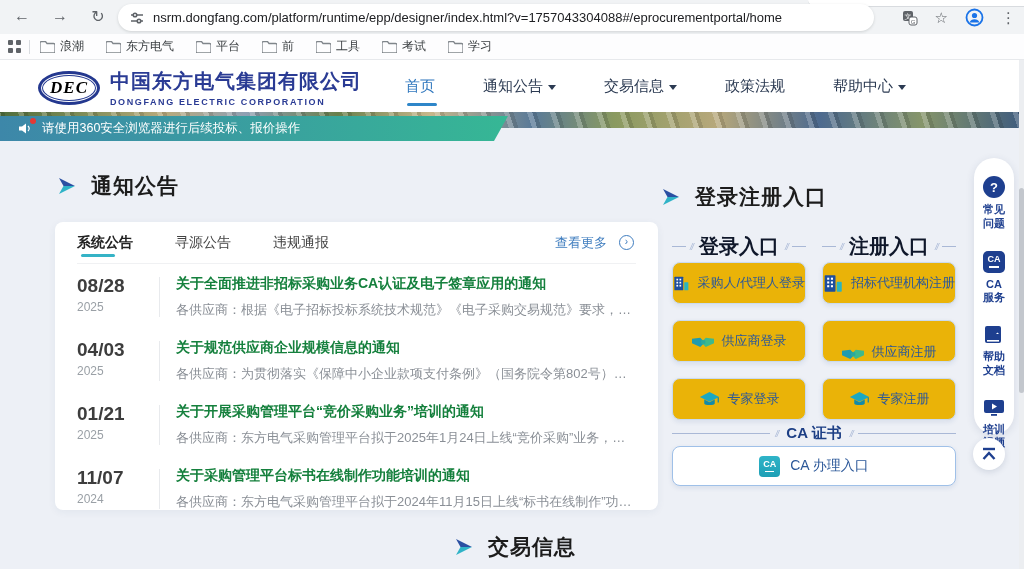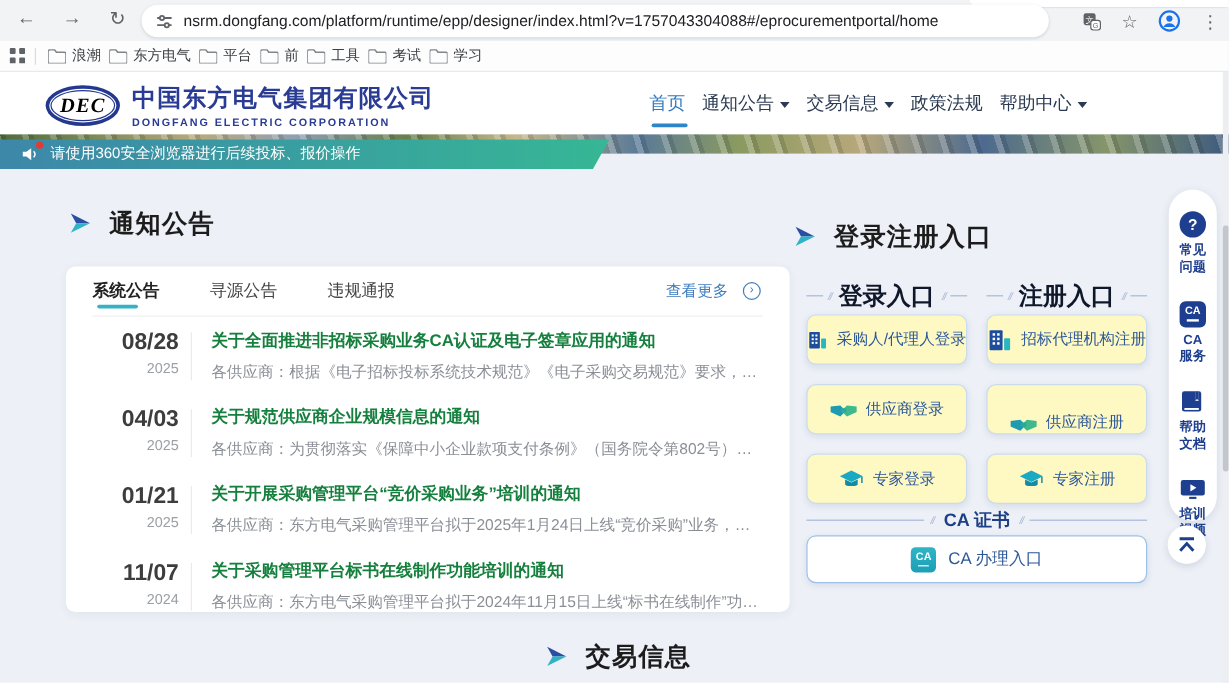--- a/index.html
+++ b/index.html
@@ -21,7 +21,7 @@
 
   .bookmarks { position:absolute; left:0; top:34px; width:1024px; height:26px; background:#fdfdfe; border-bottom:1px solid #e7e9ec; display:flex; align-items:center; padding:0 8px; }
   .bm-sep { width:1px; height:14px; background:#d9dce0; margin:0 10px 0 8px; }
-  .bm-item { display:flex; align-items:center; gap:5px; margin-right:7px; cursor:pointer;text-align:right; }
+  .bm-item { display:flex; align-items:center; gap:5px; margin-right:22px; cursor:pointer;text-align:right; }
   .bm-label { font-size:12px; color:#3c4043; }
 
   

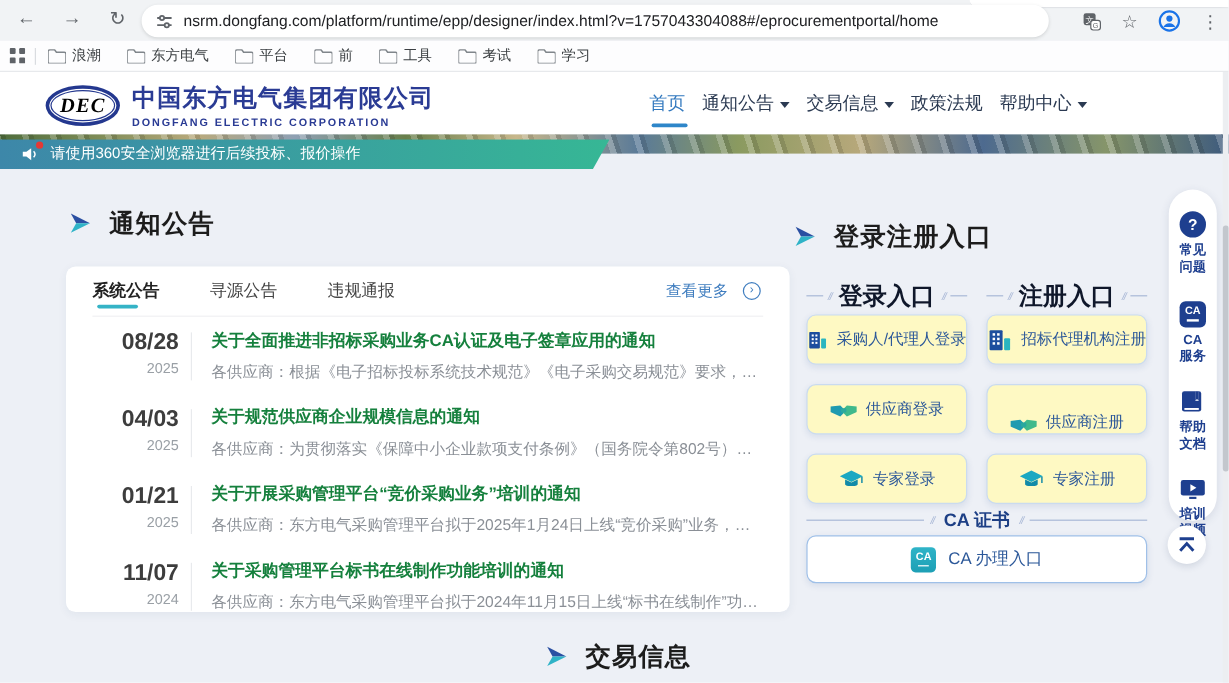--- a/index.html
+++ b/index.html
@@ -32,7 +32,7 @@
   .dec-txt { font-family:"Liberation Serif","DejaVu Serif",serif; font-style:italic; font-weight:bold; font-size:17px; color:#000000; letter-spacing:1px; }
   .co-cn { font-size:20px; font-weight:bold; color:#2a3b94; letter-spacing:1px; }
   .co-en { font-size:9px; font-weight:bold; color:#2a3b94; letter-spacing:1.6px; margin-top:2px; }
-  .main-nav { position:absolute; right:118px; top:0; height:52px; display:flex; align-items:center; gap:14px; }
+  .main-nav { position:absolute; right:118px; top:0; height:52px; display:flex; align-items:center; gap:48px; }
   .nav-item { font-size:15px; color:#2b3a52; font-weight:500; display:flex; align-items:center; gap:5px; cursor:pointer; position:relative; height:100%; }
   .nav-item.active .nav-label { color:#3178be; }
   .nav-item.active::after { content:""; position:absolute; left:2px; bottom:6px; width:30px; height:3px; border-radius:2px; background:#2e86c9; }

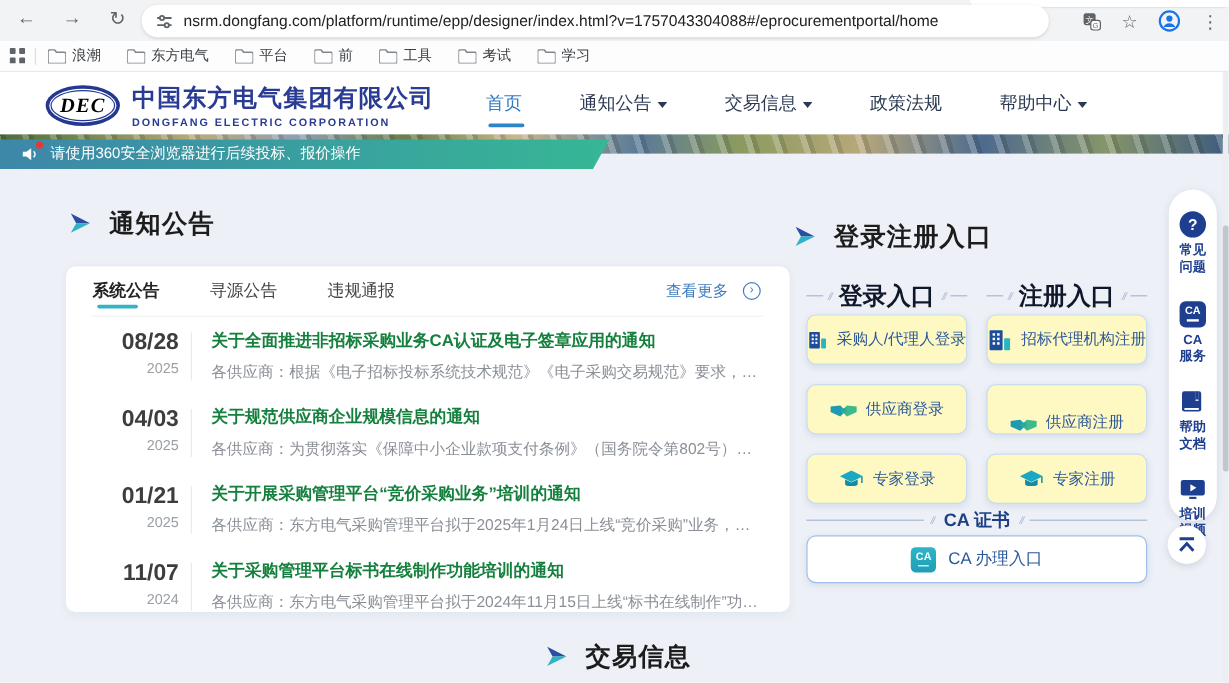--- a/index.html
+++ b/index.html
@@ -64,7 +64,7 @@
   .more-link { position:absolute; right:2px; display:flex; align-items:center; gap:12px; color:#3f7dbf; font-size:13px; cursor:pointer; }
   .more-circ { width:15px; height:15px; border:1px solid #3f7dbf; border-radius:50%; display:flex; align-items:center; justify-content:center; font-size:10px; line-height:1; padding-bottom:1px; }
   .n-row { display:flex; align-items:flex-start; padding:11px 0 9px; cursor:pointer; }
-  .n-date { width:72px; flex:0 0 auto; text-align:right; }
+  .n-date { width:72px; flex:0 0 auto; text-align:left; }
   .n-dd { font-size:19px; font-weight:bold; color:#3d3d3d; }
   .n-yy { font-size:12px; color:#9aa0a6; margin-top:3px; }
   .n-div { width:1px; align-self:stretch; background:#e8eaed; margin:2px 16px 2px 10px; }

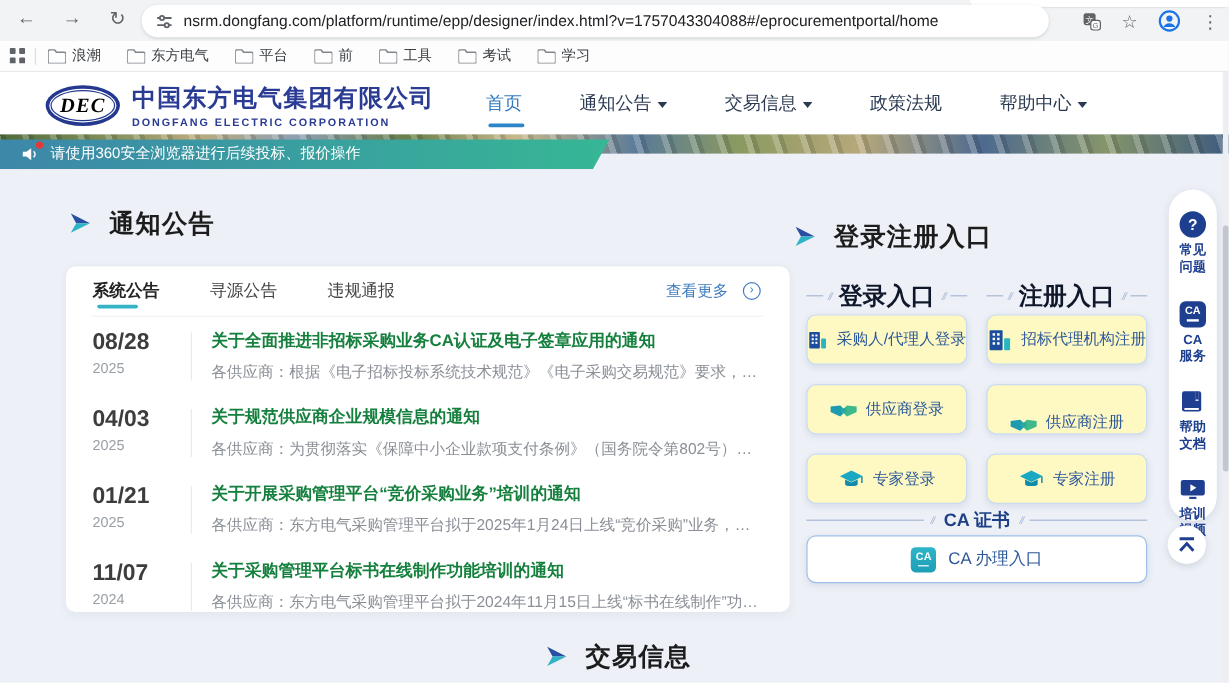--- a/index.html
+++ b/index.html
@@ -77,7 +77,7 @@
   .col-head .hl { flex:1; height:1px; background:#a9b8d6; }
   .col-head .sl { font-size:9px; color:#a9b8d6; font-style:italic; letter-spacing:-1px; }
   .col-head .ht { font-size:20px; font-weight:bold; color:#0f172a; padding:0 2px; white-space:nowrap; }
-  .lg-btn { position:absolute; width:134px; height:42px; background:#fef9c3; border:1px solid #cadbef; border-radius:8px; box-shadow:0 2px 5px rgba(30,70,140,.10); display:flex; align-items:center; justify-content:center; gap:8px; cursor:pointer; }
+  .lg-btn { position:absolute; width:134px; height:42px; background:#eab308; border:1px solid #cadbef; border-radius:8px; box-shadow:0 2px 5px rgba(30,70,140,.10); display:flex; align-items:center; justify-content:center; gap:8px; cursor:pointer; }
   .lg-btn .lb { font-size:13px; color:#2c5899; white-space:nowrap; }
   .ca-head { position:absolute; left:672px; top:424px; width:284px; display:flex; align-items:center; gap:5px; }
   .ca-head .hl { flex:1; height:1px; background:#a9b8d6; }

